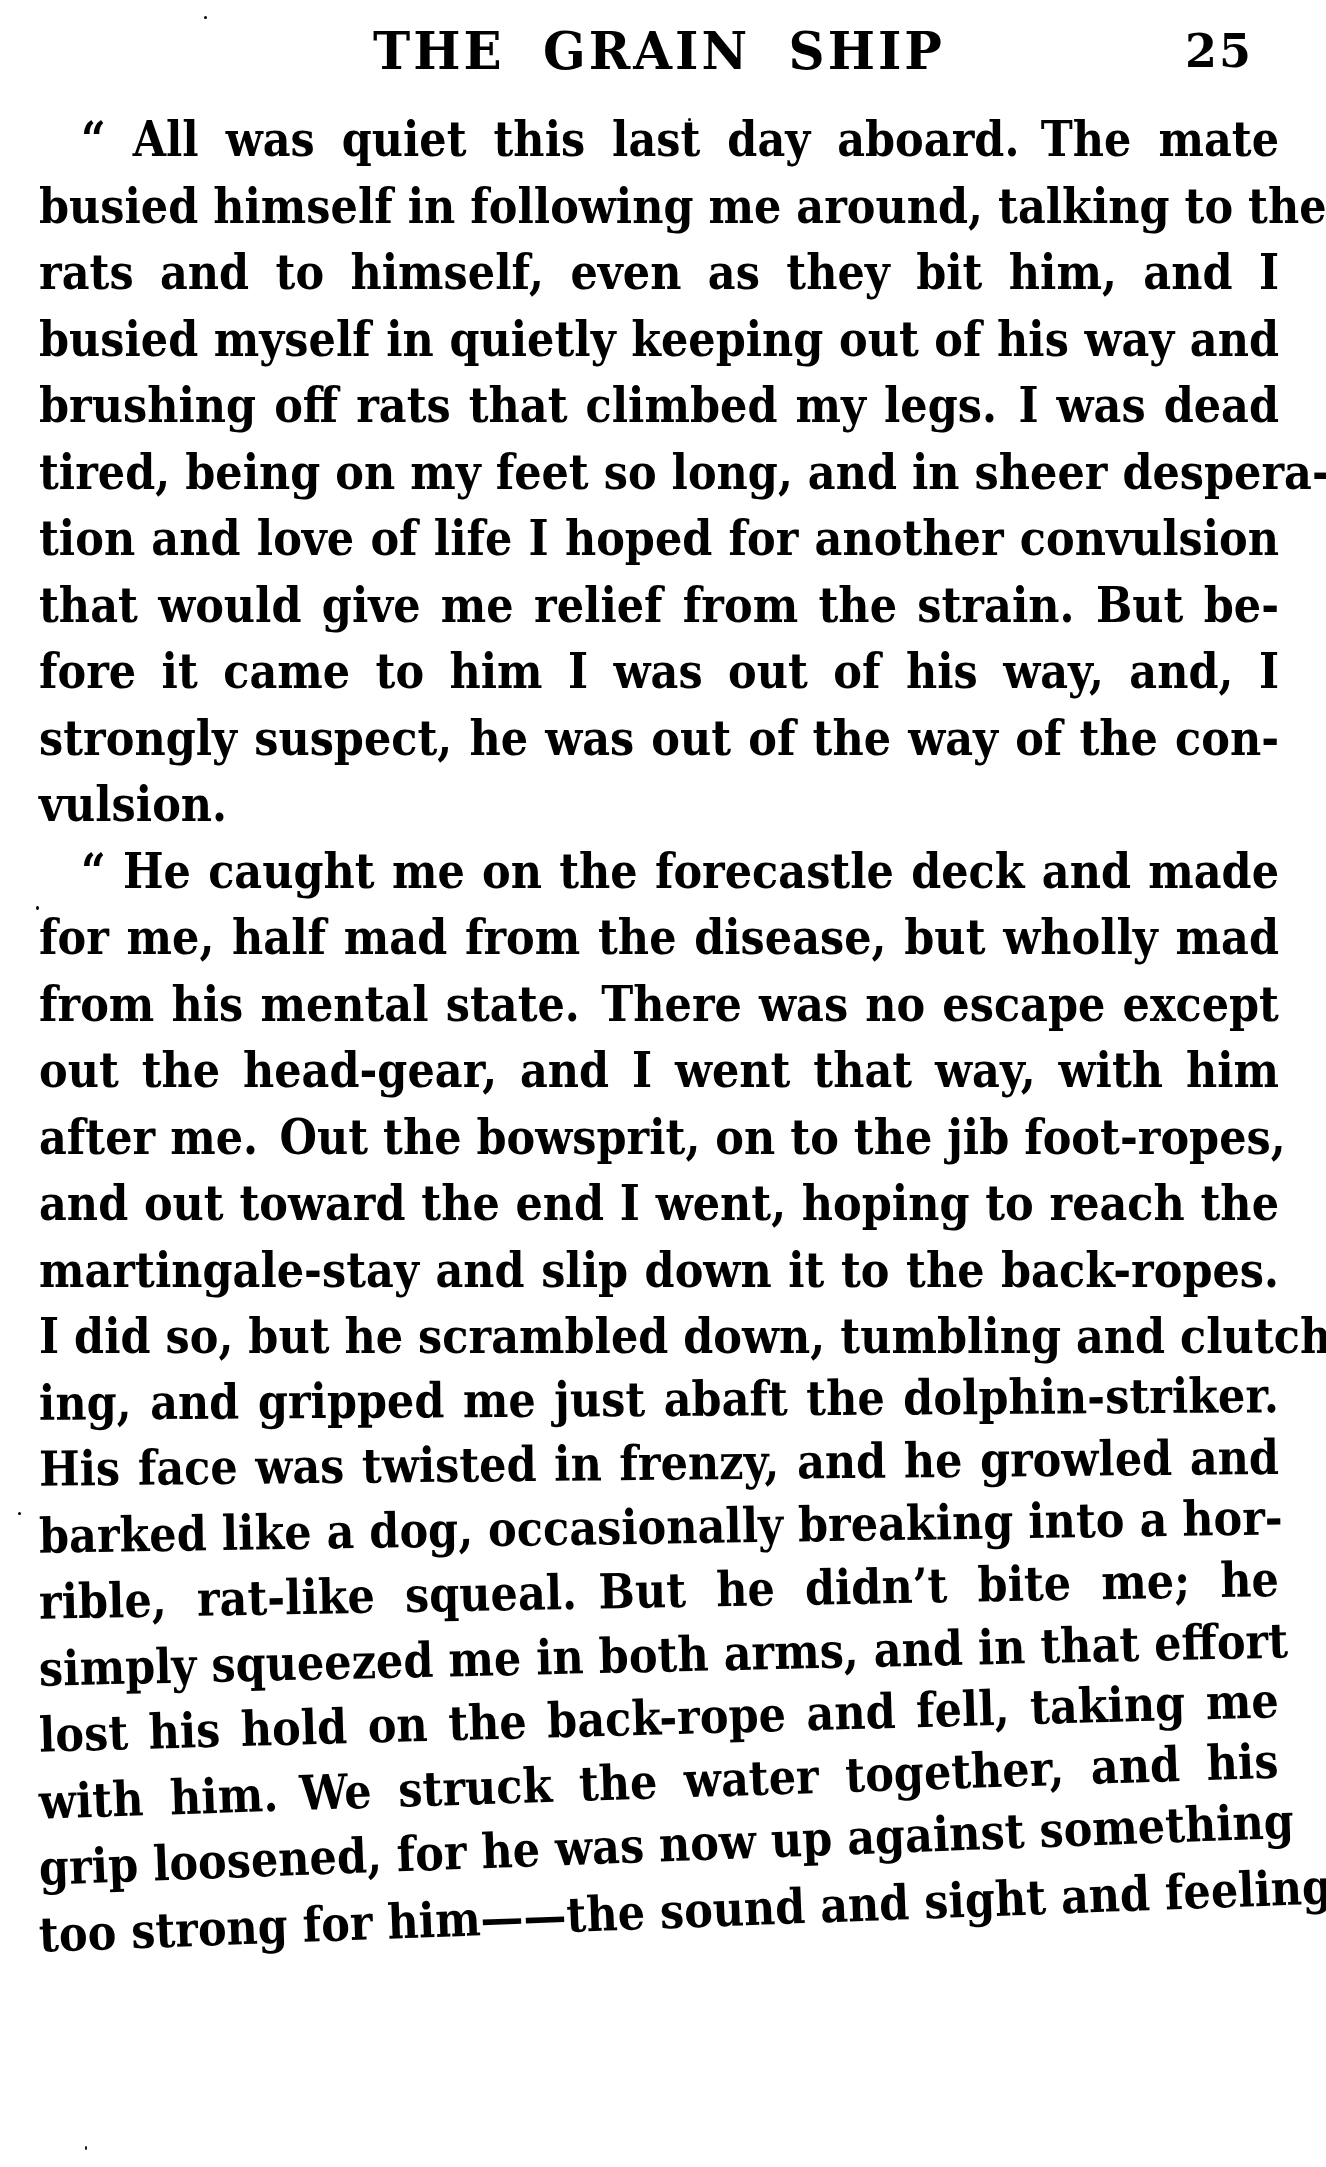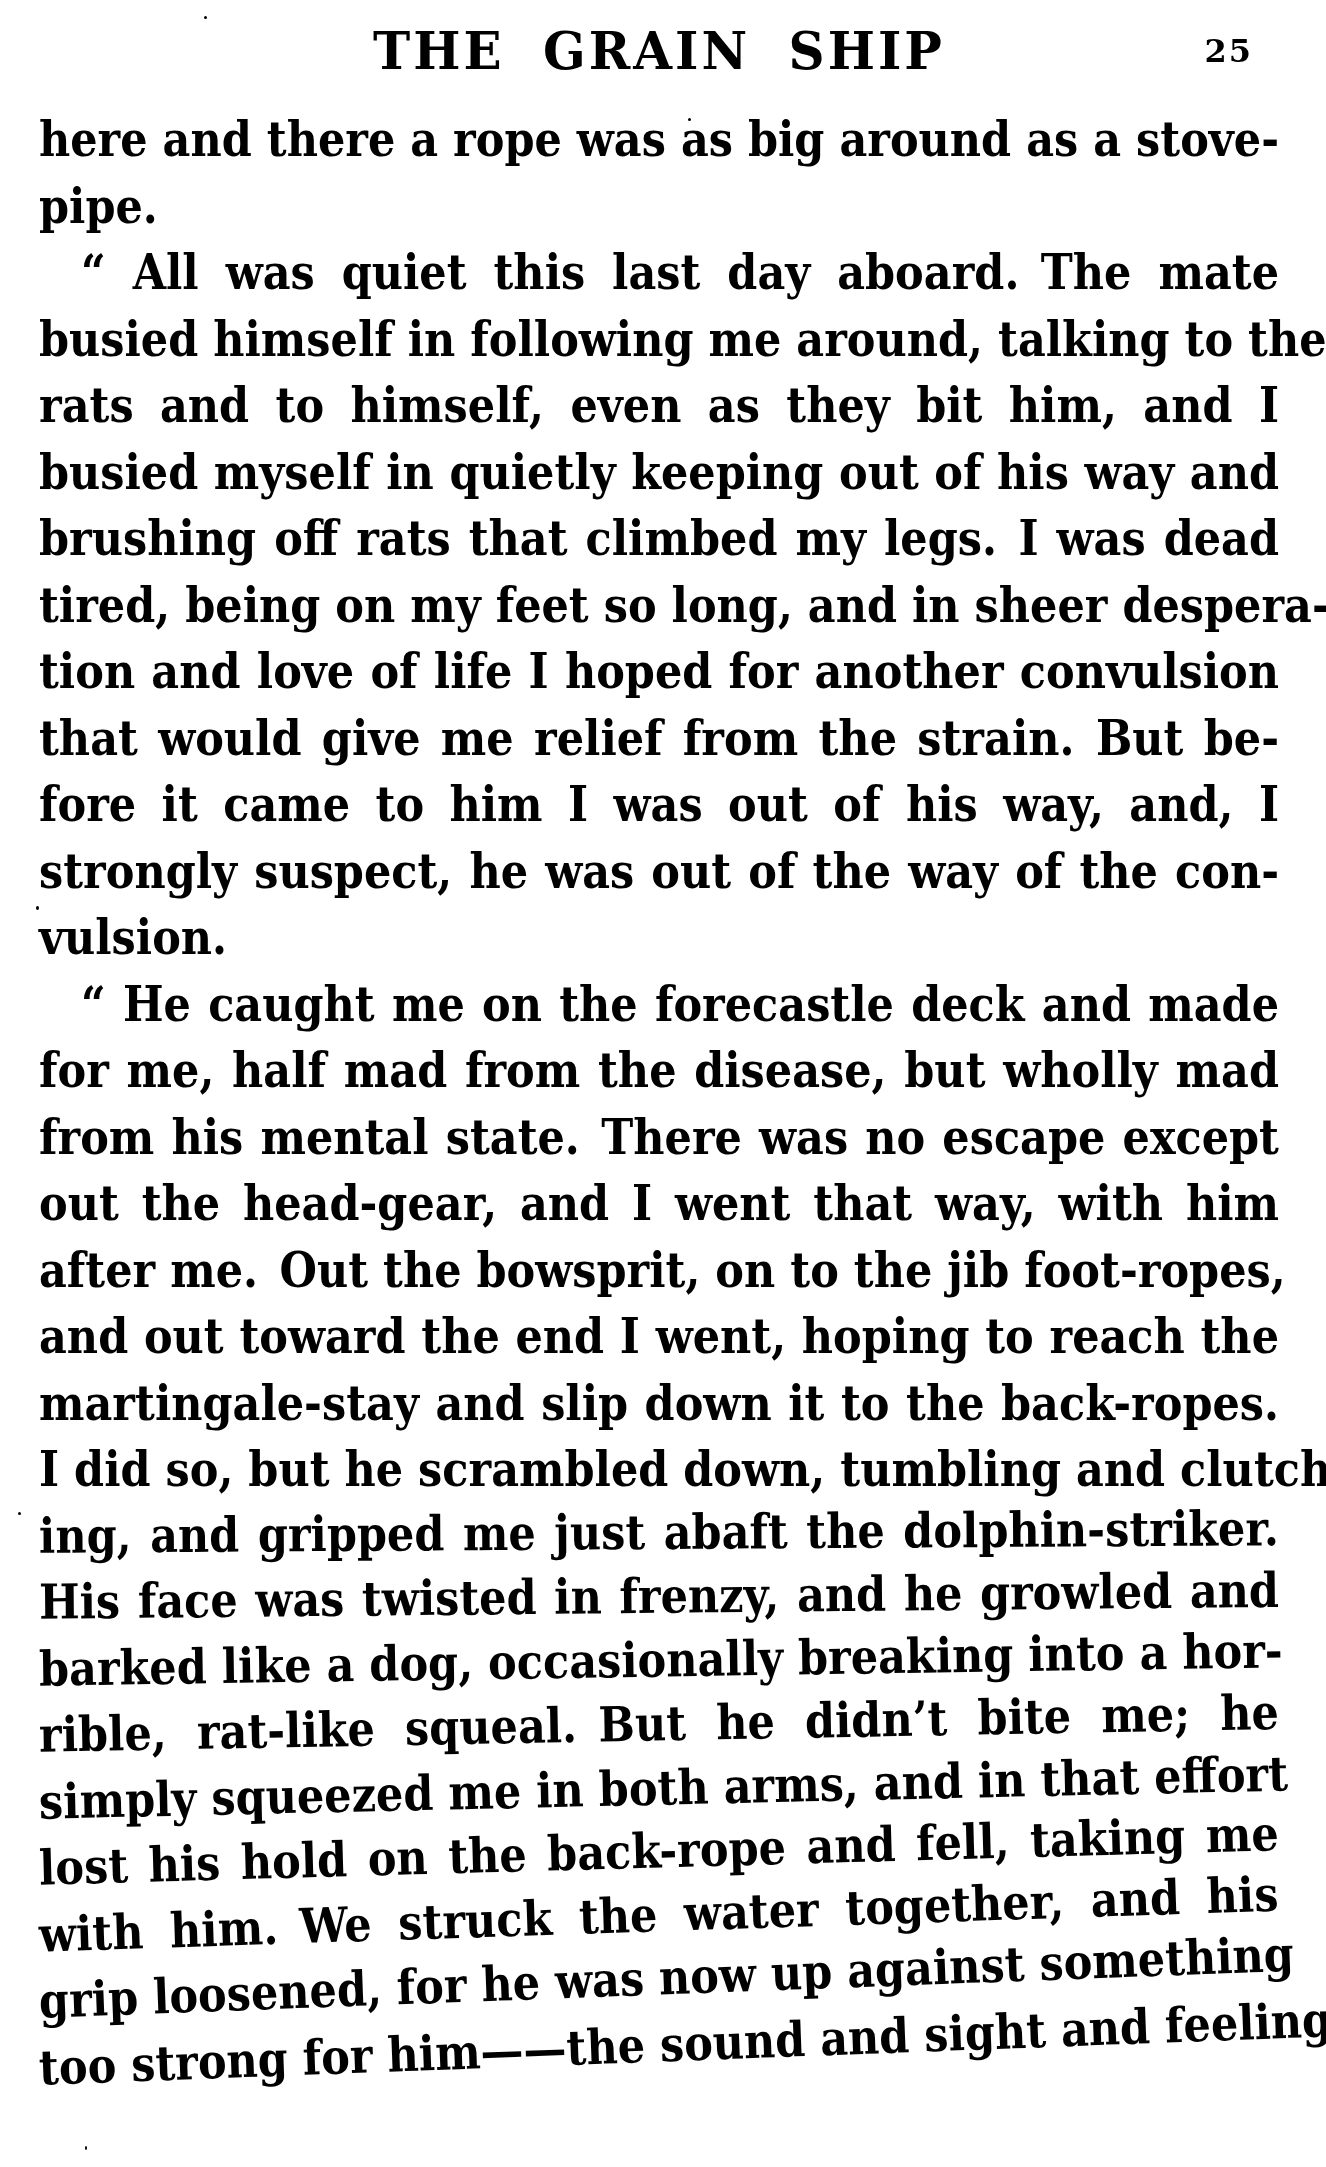--- a/index.html
+++ b/index.html
@@ -33,7 +33,7 @@
     position:absolute;
     right:26px;top:0;
     font-weight:700;
-    font-size:32px;
+    font-size:46px;
     line-height:62px;
     letter-spacing:2px;
   }

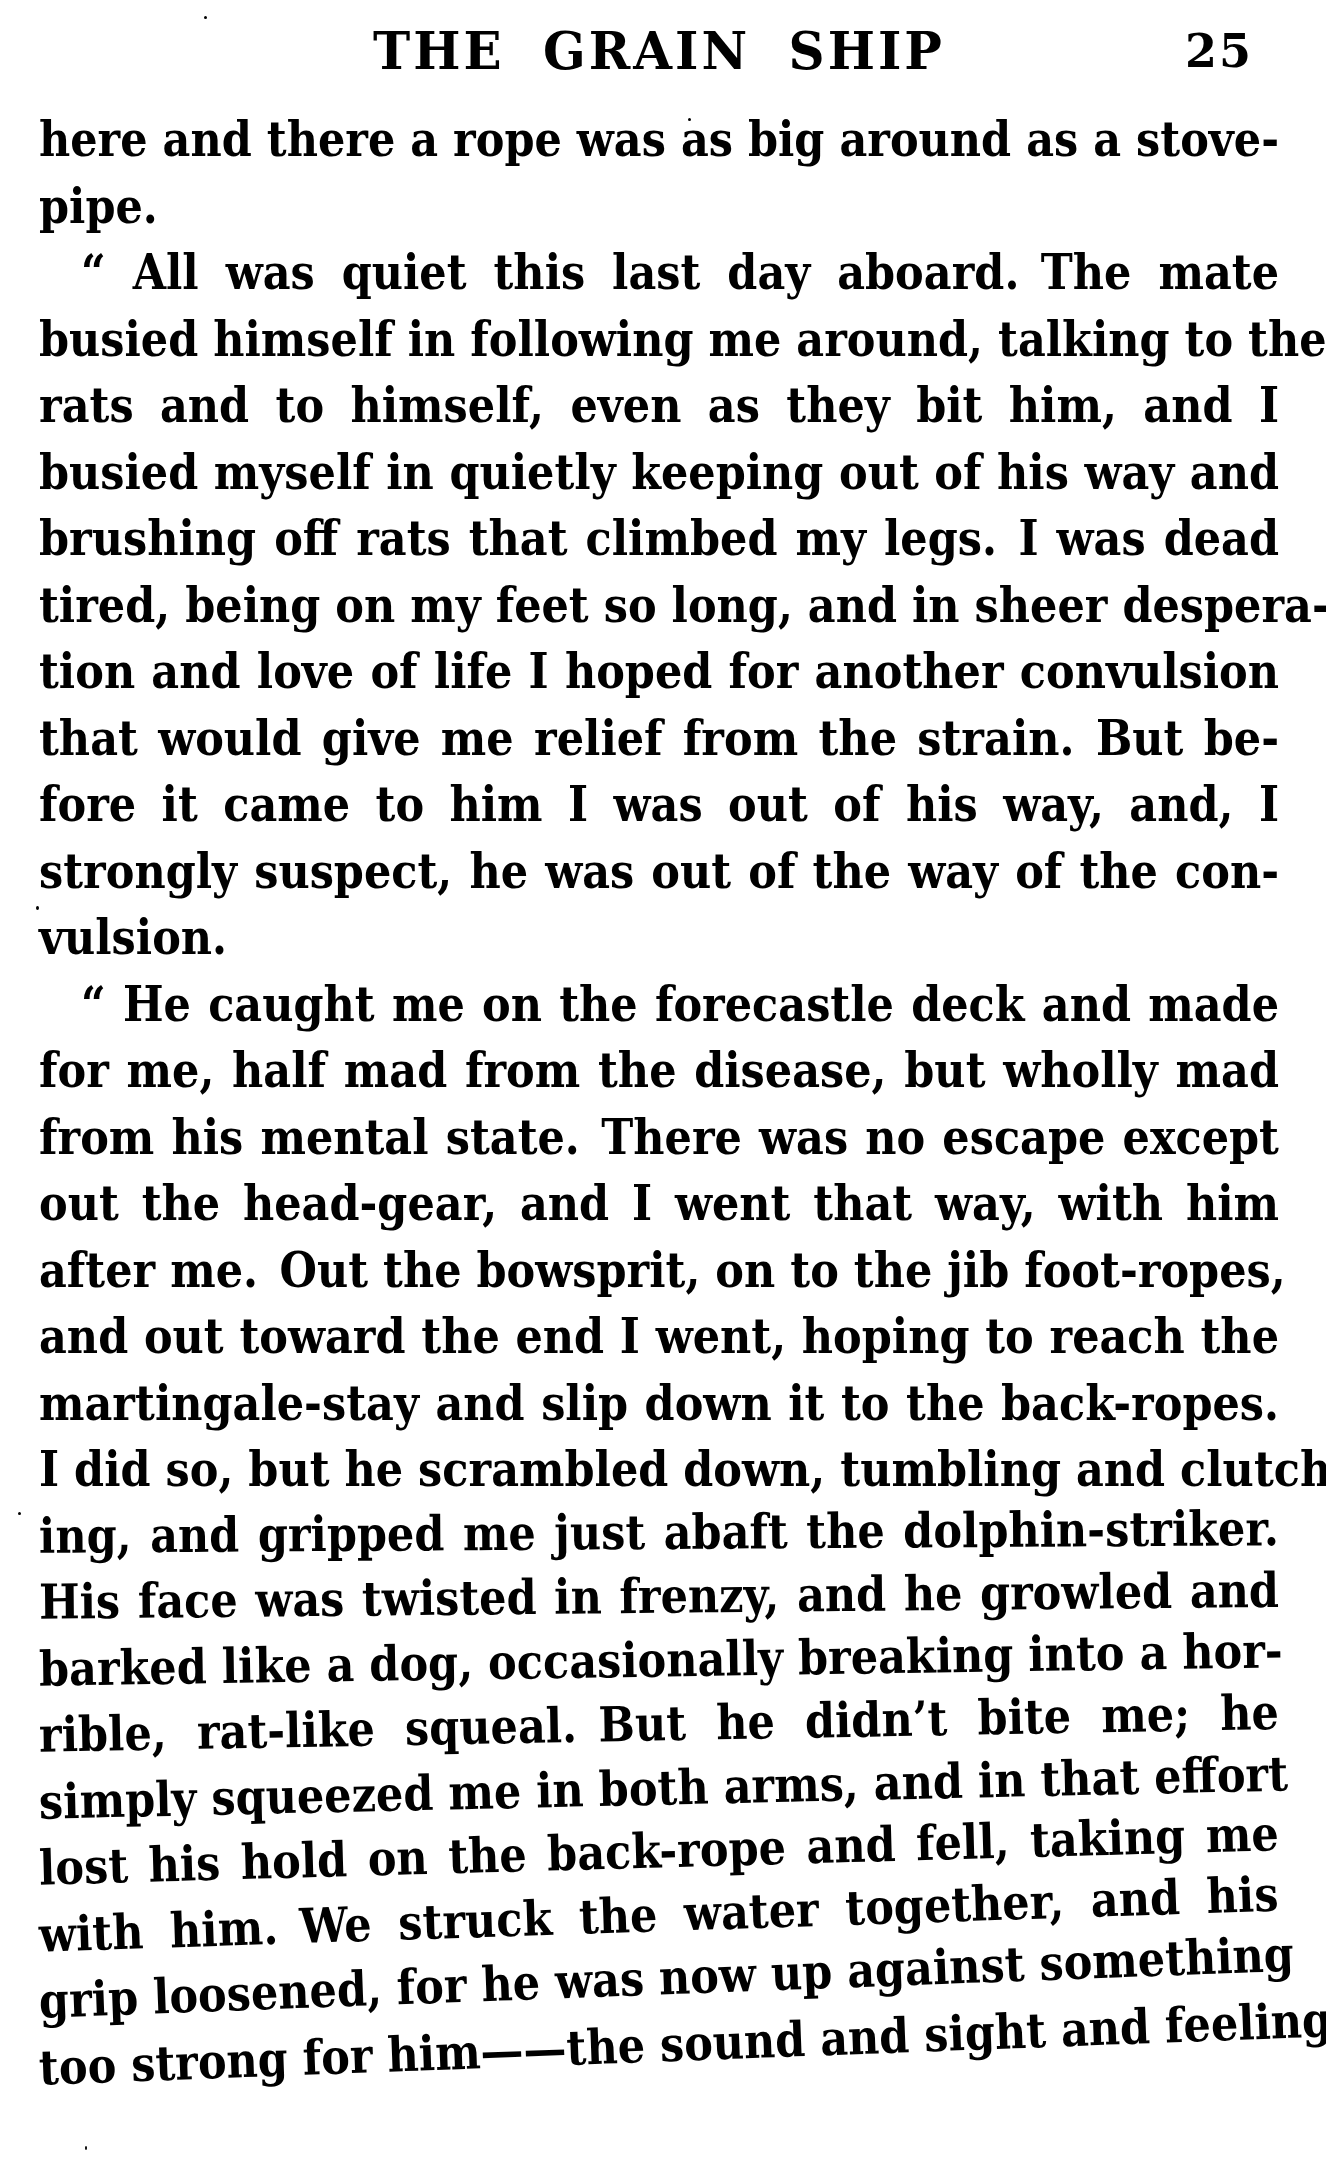--- a/index.html
+++ b/index.html
@@ -79,10 +79,6 @@
 
     <div class="page-body">
 
-      <div>
-        <div class="line">here and there a rope was as big around as a stove-</div>
-        <div class="line end">pipe.</div>
-      </div>
 
       <div>
         <div class="line indent">“ All was quiet this last day aboard. The mate</div>

